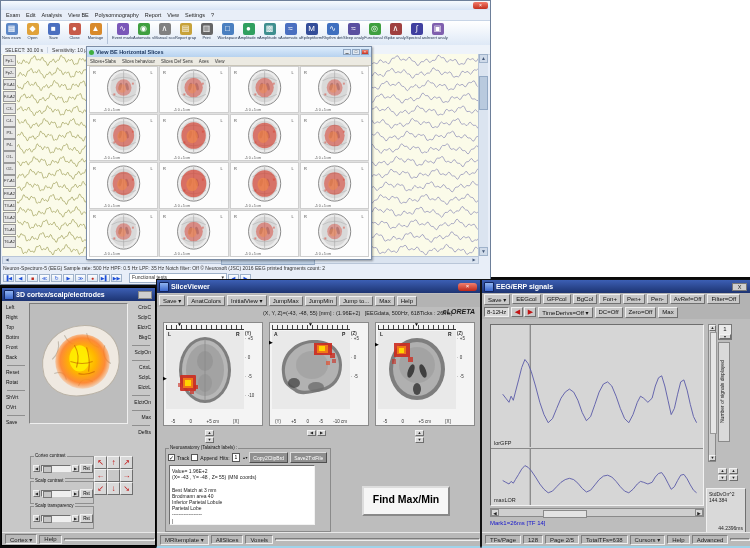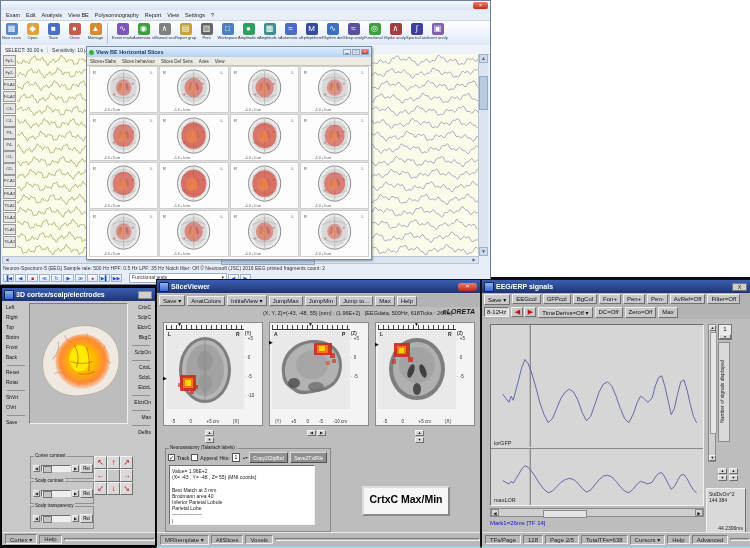--- a/index.html
+++ b/index.html
@@ -819,7 +819,7 @@
 ------------------
 |</div>
   </div>
-  <div id="findbtn" class="abs">CrtxC Max/Min</div>
+  <div id="findbtn" class="abs">Find Max/Min</div>
   <div id="sv-status" class="abs statusb">
       <span class="sseg">MRItemplate ▾</span>
       <span class="sseg">AllSlices</span>

